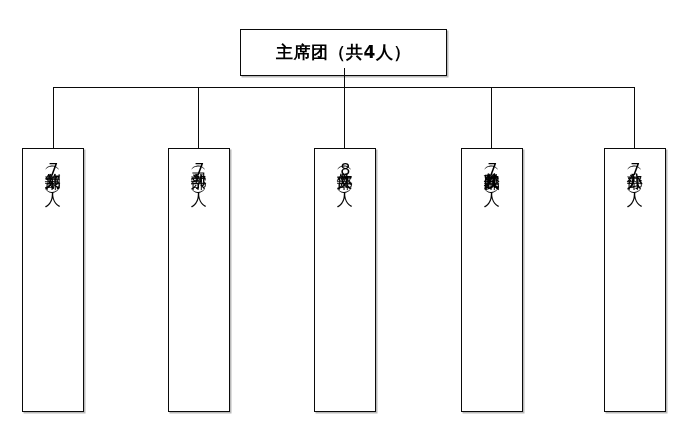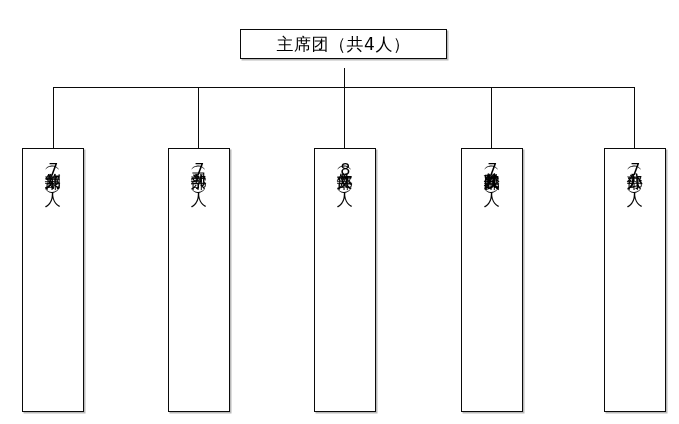--- a/index.html
+++ b/index.html
@@ -74,7 +74,7 @@
 
 <div id="chart-canvas">
 
-  <div class="node-box node-root" style="left:240px; top:29px; width:207px; height:30px;">
+  <div class="node-box node-root" style="left:240px; top:29px; width:207px; height:47px;font-weight:bold;">
     <span class="node-label">主席团（共4人）</span>
   </div>
 

